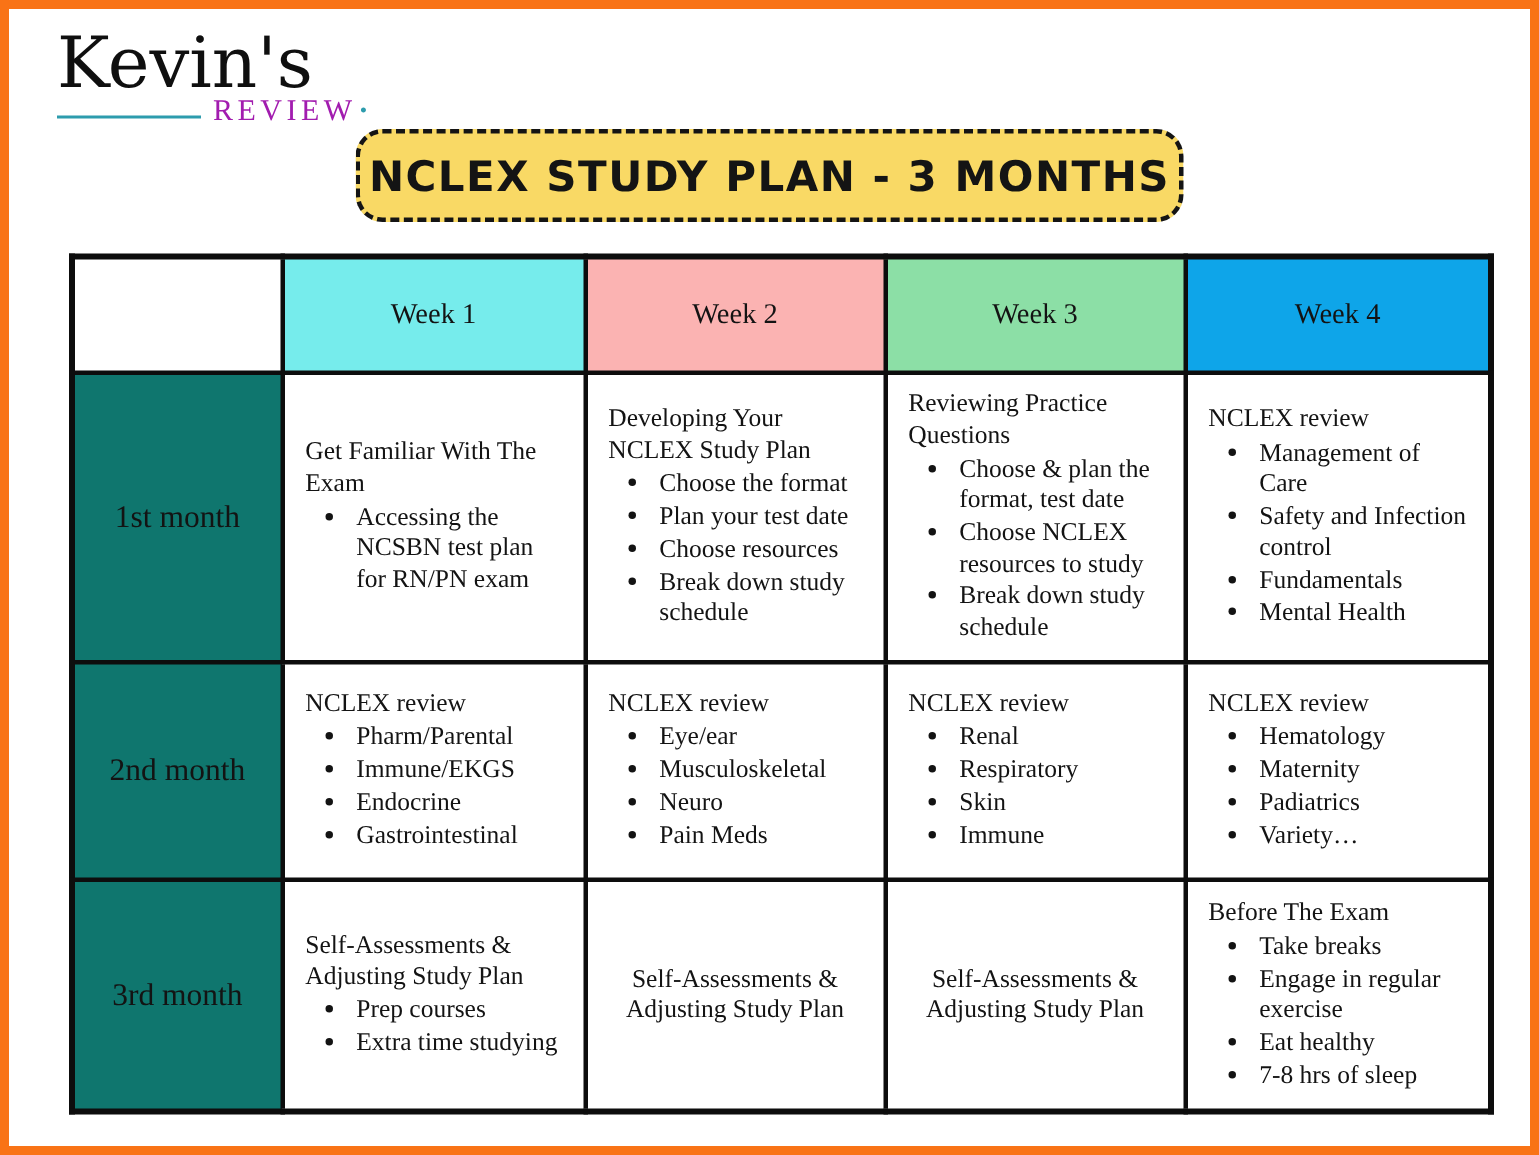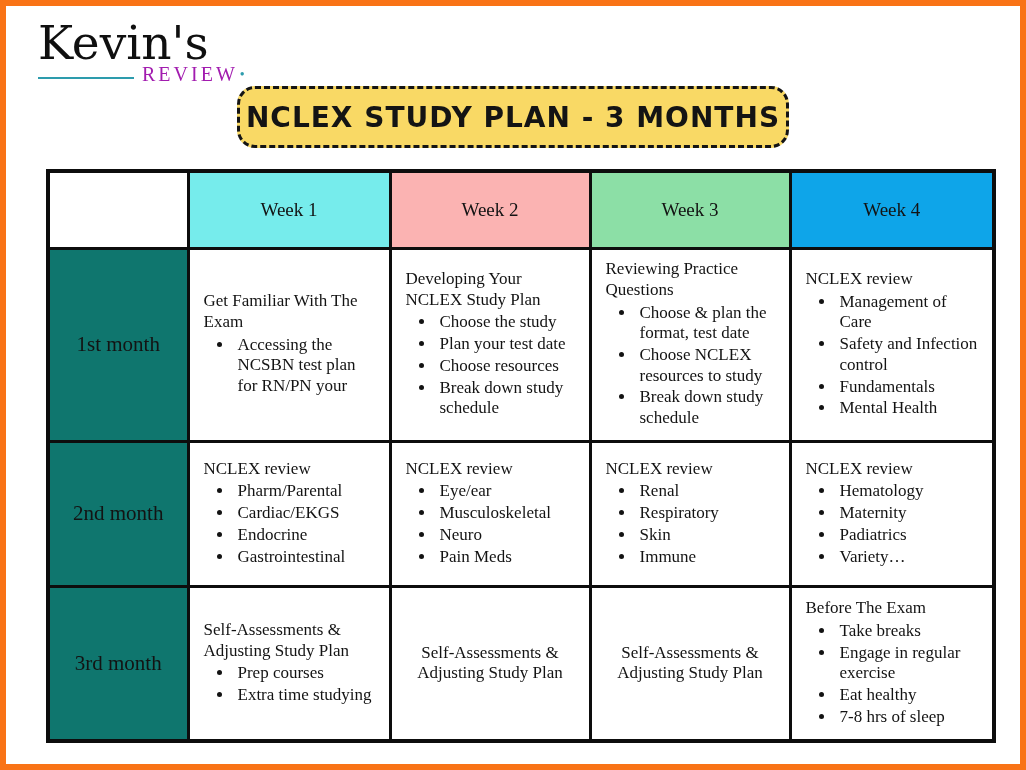--- a/index.html
+++ b/index.html
@@ -132,7 +132,7 @@
       <td class="content">
         <p class="heading">Developing Your NCLEX Study Plan</p>
         <ul class="bullets">
-          <li>Choose the study</li>
+          <li>Choose the format</li>
           <li>Plan your test date</li>
           <li>Choose resources</li>
           <li>Break down study schedule</li>

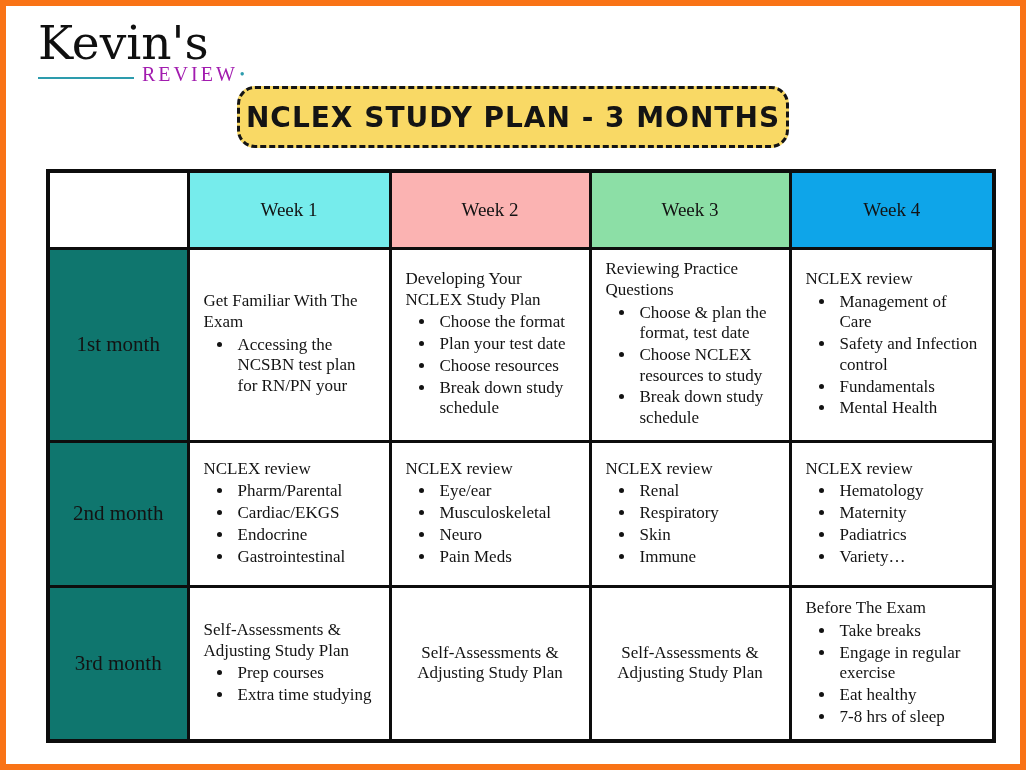--- a/index.html
+++ b/index.html
@@ -126,7 +126,7 @@
       <td class="content">
         <p class="heading">Get Familiar With The Exam</p>
         <ul class="bullets">
-          <li>Accessing the NCSBN test plan for RN/PN your</li>
+          <li>Accessing the NCSBN test plan for RN/PN exam</li>
         </ul>
       </td>
       <td class="content">

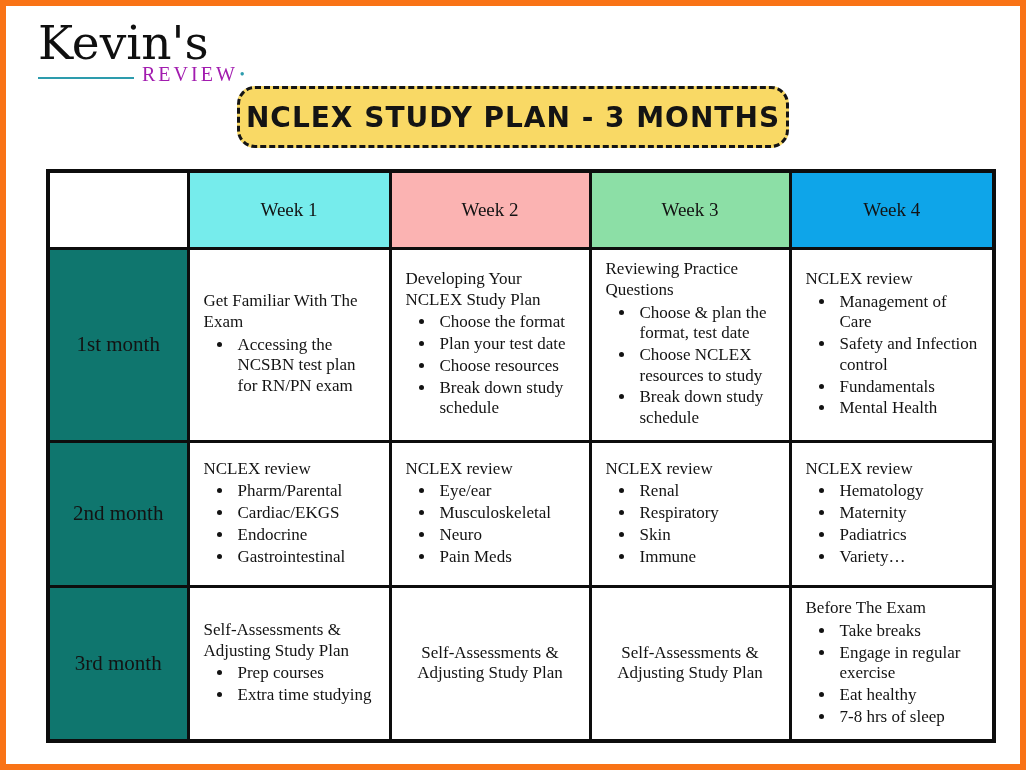--- a/index.html
+++ b/index.html
@@ -163,7 +163,7 @@
         <p class="heading">NCLEX review</p>
         <ul class="bullets">
           <li>Pharm/Parental</li>
-          <li>Cardiac/EKGS</li>
+          <li>Immune/EKGS</li>
           <li>Endocrine</li>
           <li>Gastrointestinal</li>
         </ul>

